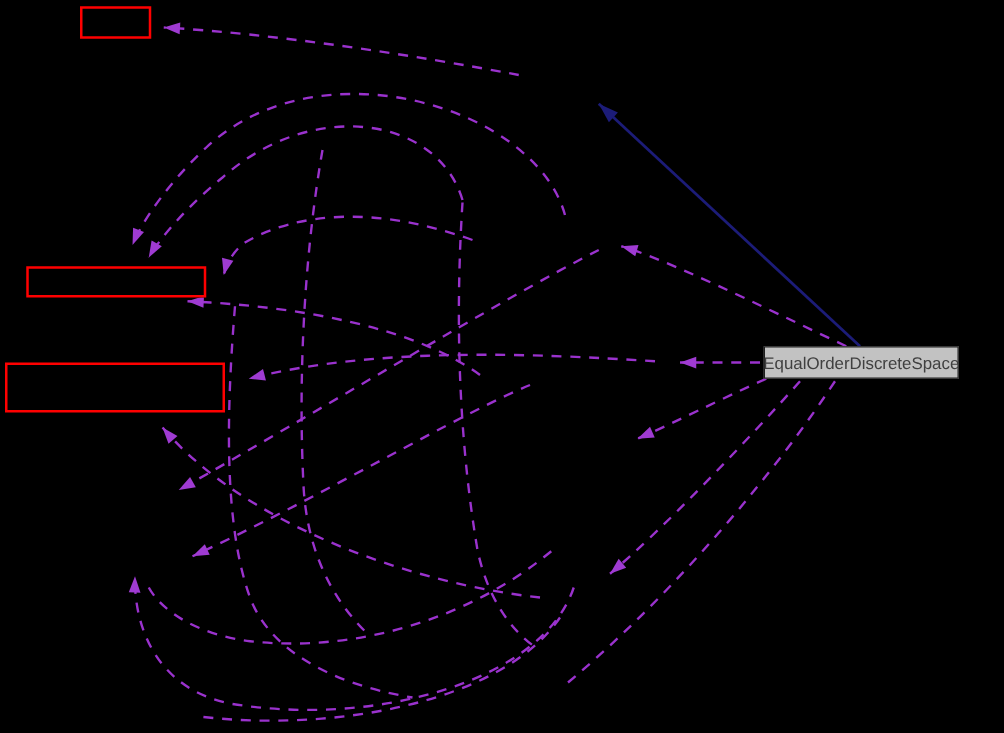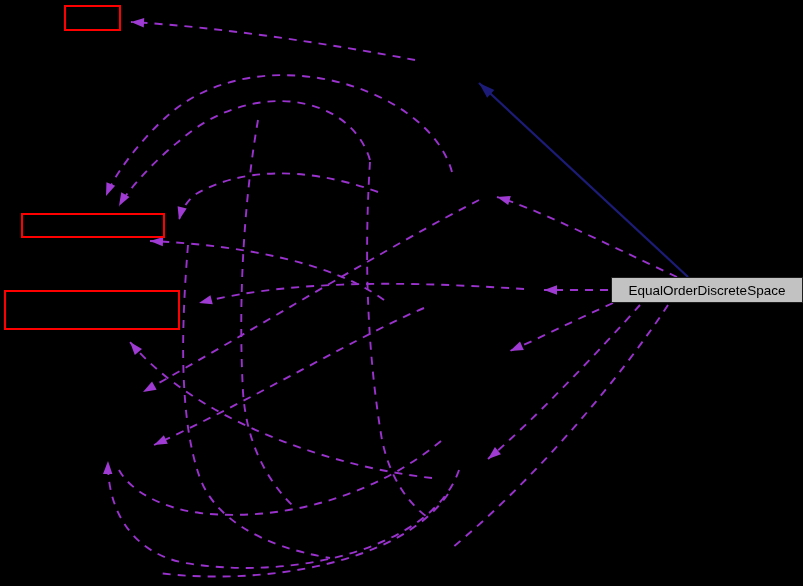--- a/index.html
+++ b/index.html
@@ -83,7 +83,7 @@
 
   <div id="node-layer">
 
-    <div class="graph-node main" id="main-node" style="left: 611px; top: 277px; width: 192px; height: 26px; background: rgb(194, 194, 194); color: #000000;">EqualOrderDiscreteSpace</div>
+    <div class="graph-node main" id="main-node" style="left: 611px; top: 277px; width: 156px; height: 26px; background: rgb(194, 194, 194); color: #404040;">EqualOrderDiscreteSpace</div>
   <div class="graph-node red" style="left: 64px; top: 5px; width: 57px; height: 26px; border-color: rgb(255, 0, 0);"></div>
       <div class="graph-node red" style="left: 21px; top: 213px; width: 144px; height: 25px; border-color: rgb(255, 0, 0);"></div>
       <div class="graph-node red" style="left: 4px; top: 290px; width: 176px; height: 40px; border-color: rgb(255, 0, 0);"></div>

